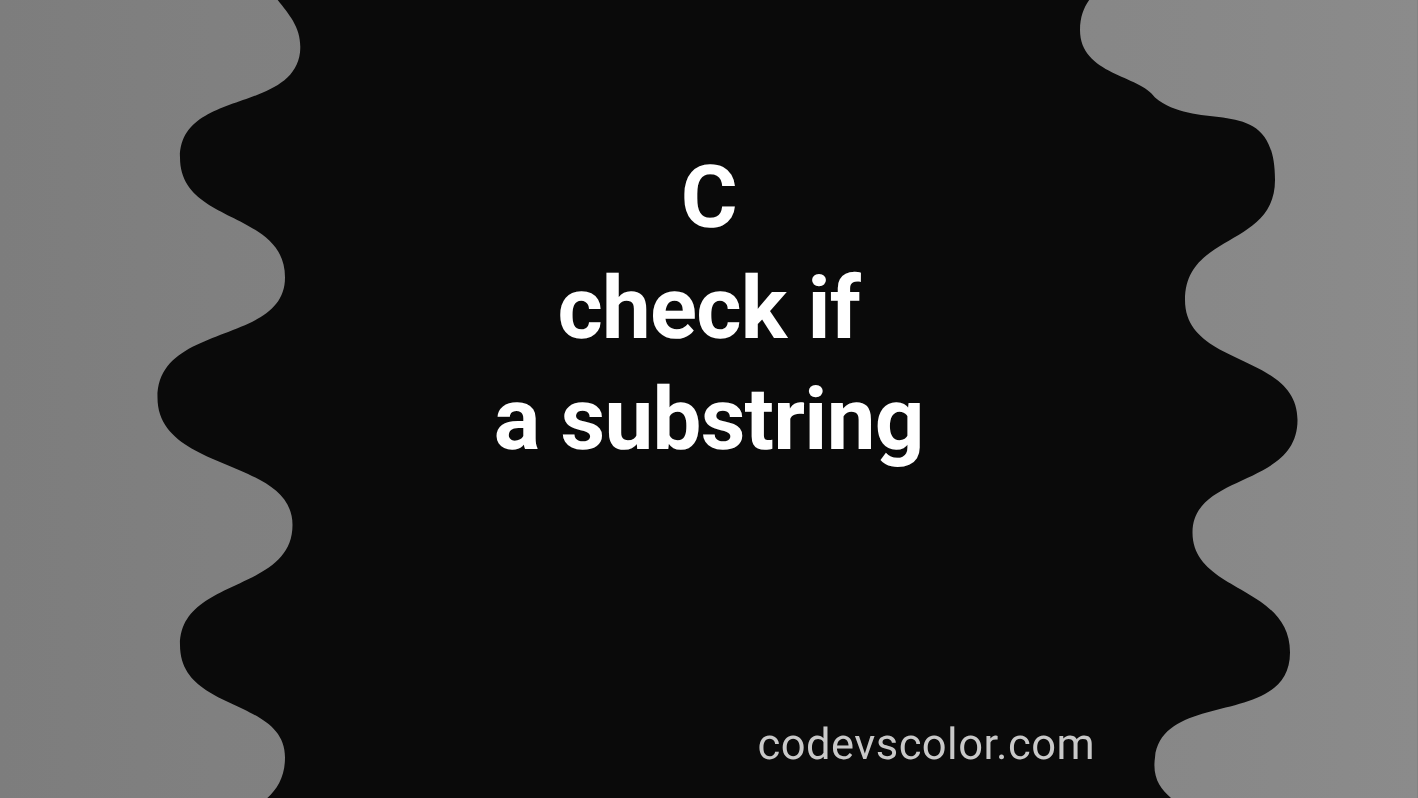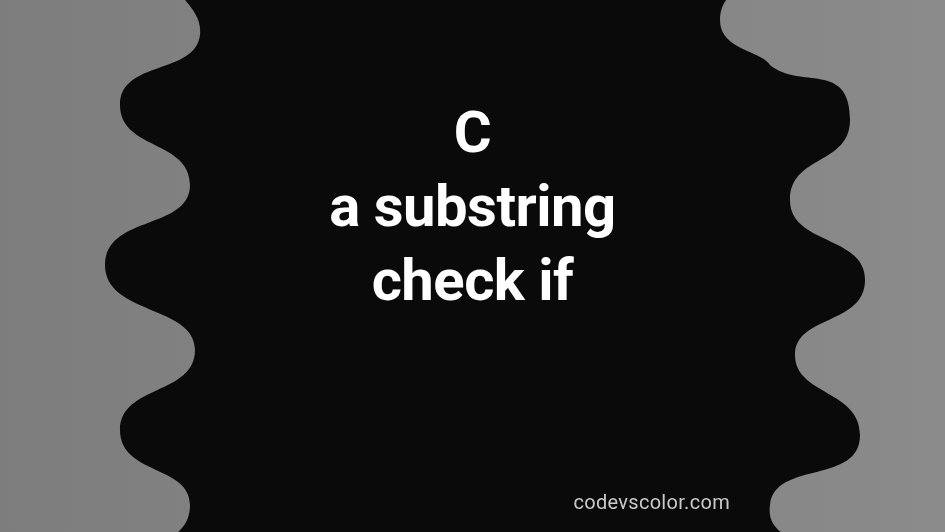--- a/index.html
+++ b/index.html
@@ -84,8 +84,8 @@
 
   <div class="title-block">
     <div>C</div>
+    <div>check if</div>
     <div>a substring</div>
-    <div>check if</div>
   </div>
 
   <div class="watermark">codevscolor.com</div>

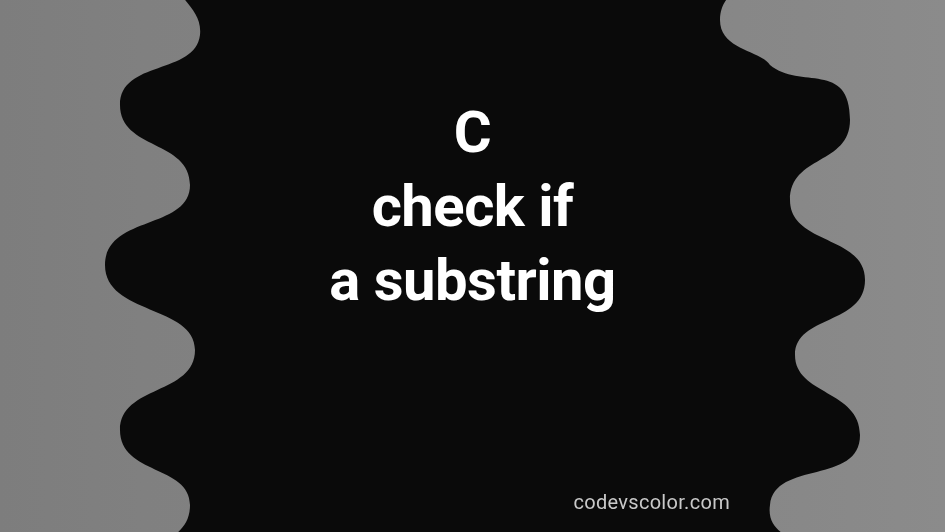--- a/index.html
+++ b/index.html
@@ -45,7 +45,7 @@
     bottom: 18px;
     right: 215px;
     color: #c9c9c9;
-    font-size: 20px;
+    font-size: 29px;
     font-weight: 400;
     letter-spacing: 0.3px;
     text-align: right;

